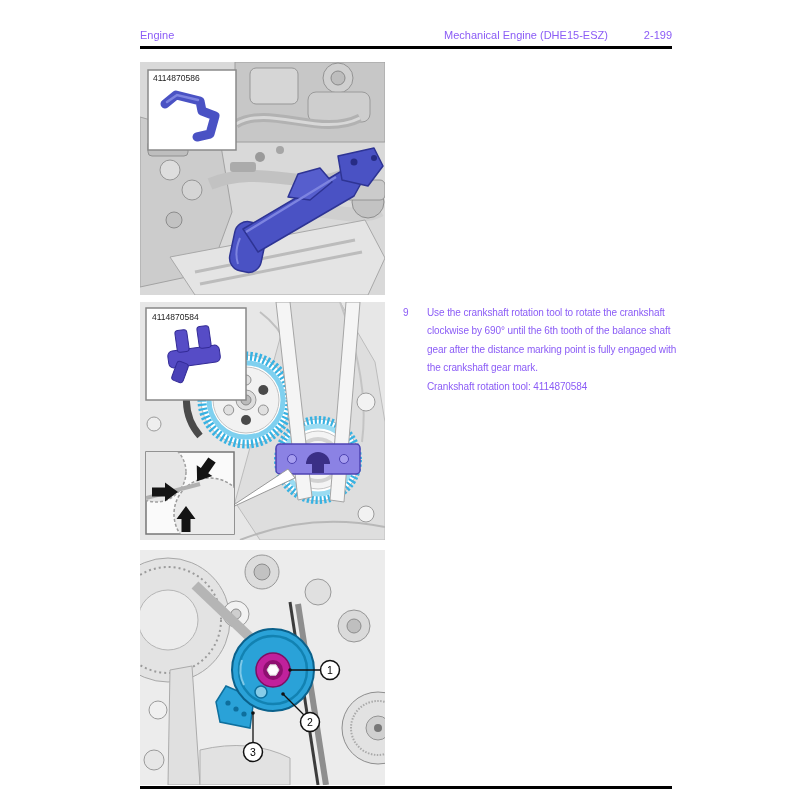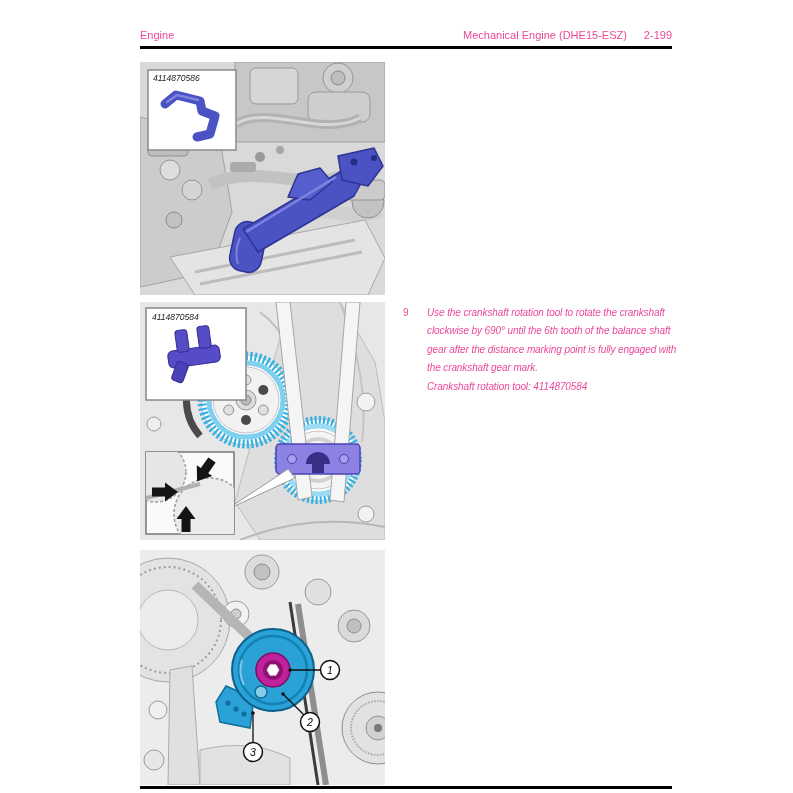--- a/index.html
+++ b/index.html
@@ -5,7 +5,7 @@
   html,body{margin:0;padding:0;background:#ffffff;}
   .page{
     position:relative;width:793px;height:793px;background:#ffffff;
-    font-family:"Liberation Sans", sans-serif;color:#ec4899;overflow:hidden;
+    font-family:"Liberation Sans", sans-serif;color:#8b5cf6;overflow:hidden;
   }
   .header-row{
     position:absolute;left:140px;top:29px;width:532px;

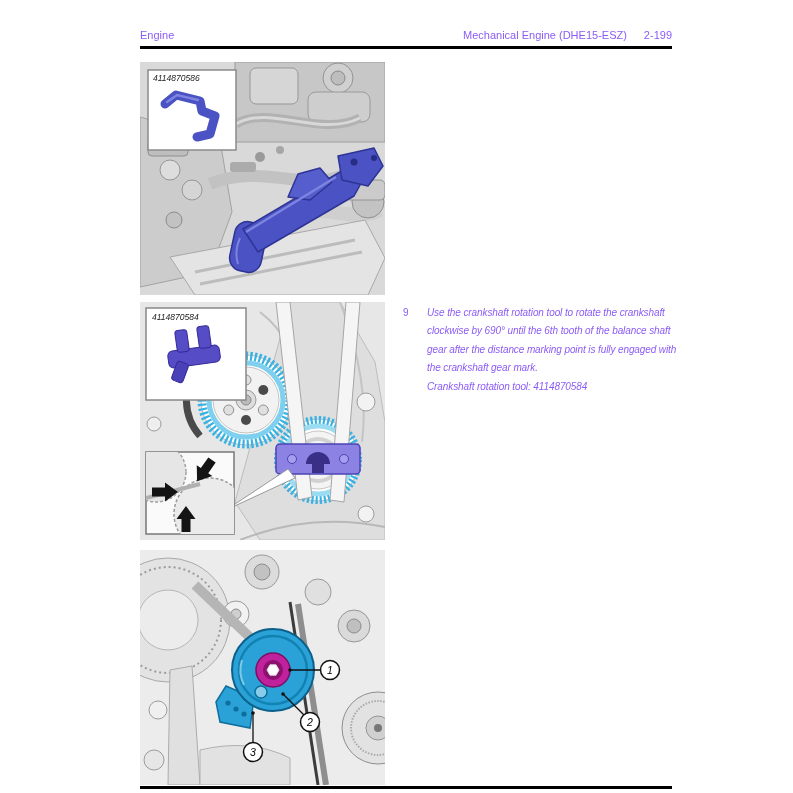--- a/index.html
+++ b/index.html
@@ -14,7 +14,7 @@
   .header-section{flex:0 0 auto;}
   .header-spacer{flex:1 1 auto;}
   .header-title{flex:0 0 auto;}
-  .header-page{flex:0 0 auto;margin-left:17px;}
+  .header-page{flex:0 0 auto;margin-left:36px;}
   .rule{position:absolute;left:140px;width:532px;height:3px;background:#000;}
   .rule-top{top:46px;}
   .rule-bottom{top:786px;}

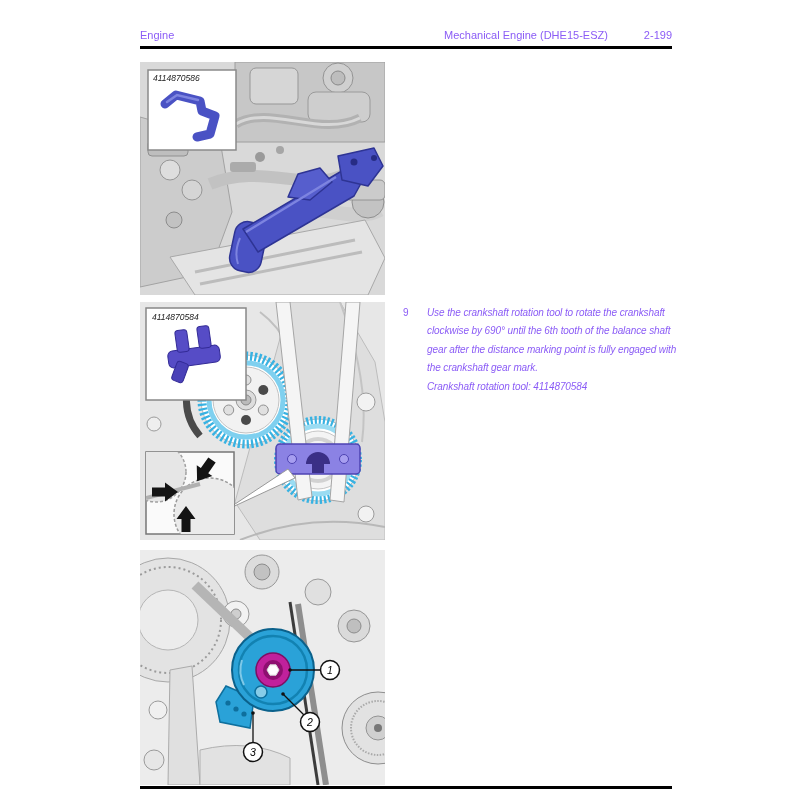--- a/index.html
+++ b/index.html
@@ -18,7 +18,7 @@
   .rule{position:absolute;left:140px;width:532px;height:3px;background:#000;}
   .rule-top{top:46px;}
   .rule-bottom{top:786px;}
-  .fig{position:absolute;left:140px;width:245px;font-style:italic;}
+  .fig{position:absolute;left:140px;width:245px;}
   .fig1{top:62px;height:233px;}
   .fig2{top:302px;height:200px;}
   .fig3{top:550px;height:235px;}

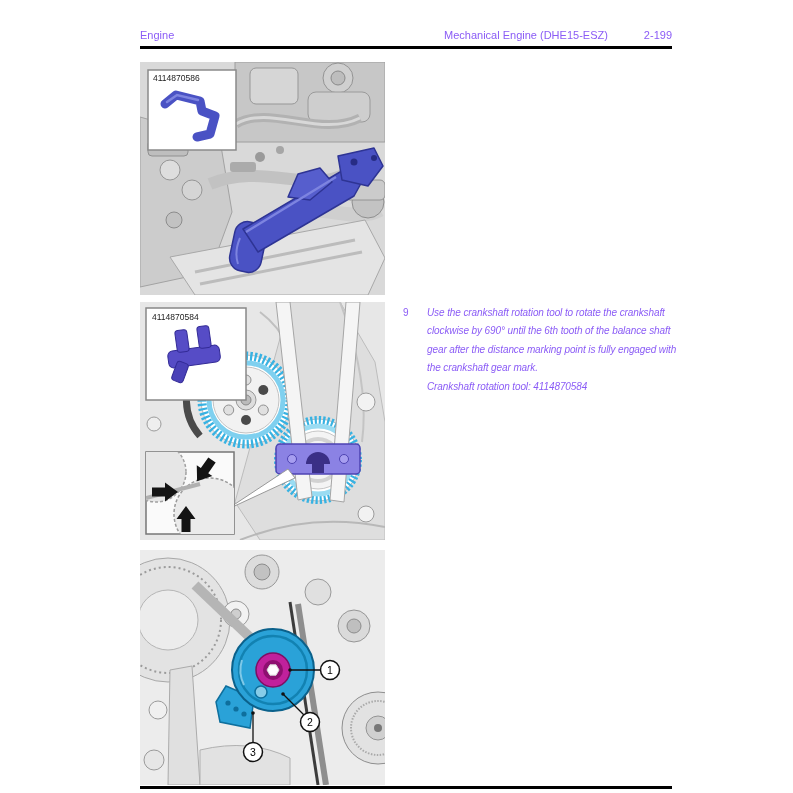--- a/index.html
+++ b/index.html
@@ -30,7 +30,7 @@
   .step-9{left:403px;top:304px;width:290px;}
   .step-10{left:398px;top:547px;width:295px;}
   .step-num{flex:0 0 24px;}
-  .step-text{flex:1 1 auto;white-space:pre-line;font-style:italic;}
+  .step-text{flex:1 1 auto;white-space:pre-line;}
   svg text{font-family:"Liberation Sans", sans-serif;}
 </style>
 </head>

